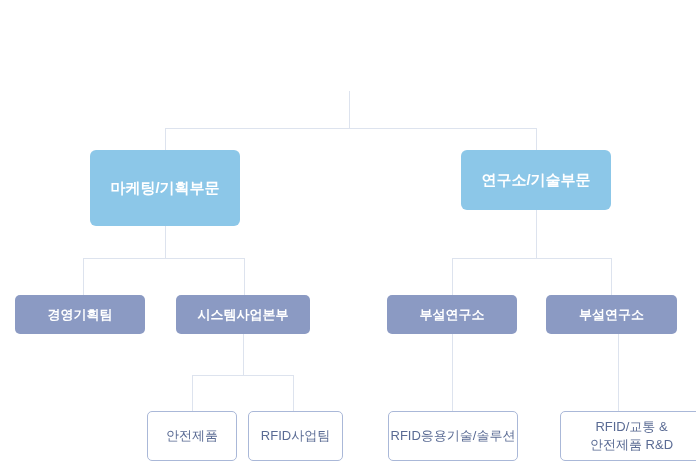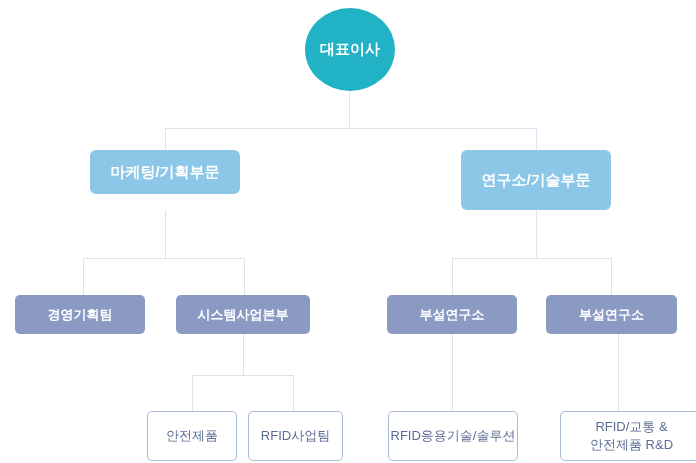--- a/index.html
+++ b/index.html
@@ -83,9 +83,6 @@
   <div class="line" style="left:452px;top:334px;width:1px;height:77px;"></div>
   <div class="line" style="left:618px;top:334px;width:1px;height:77px;"></div>
 
-  <div class="node root-node" style="left:305px;top:8px;width:90px;height:83px;">
-    <span>대표이사</span>
-  </div>
 
   <div class="node division" style="left:90px;top:150px;width:150px;height:44px;">
     <span>마케팅/기획부문</span>

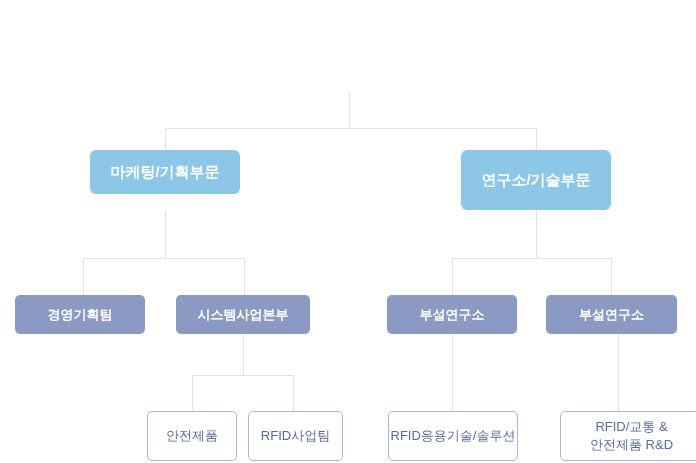--- a/index.html
+++ b/index.html
@@ -84,7 +84,7 @@
   <div class="line" style="left:618px;top:334px;width:1px;height:77px;"></div>
 
 
-  <div class="node division" style="left:90px;top:150px;width:150px;height:44px;">
+  <div class="node division" style="left:90px;top:150px;width:150px;height:76px;">
     <span>마케팅/기획부문</span>
   </div>
 

